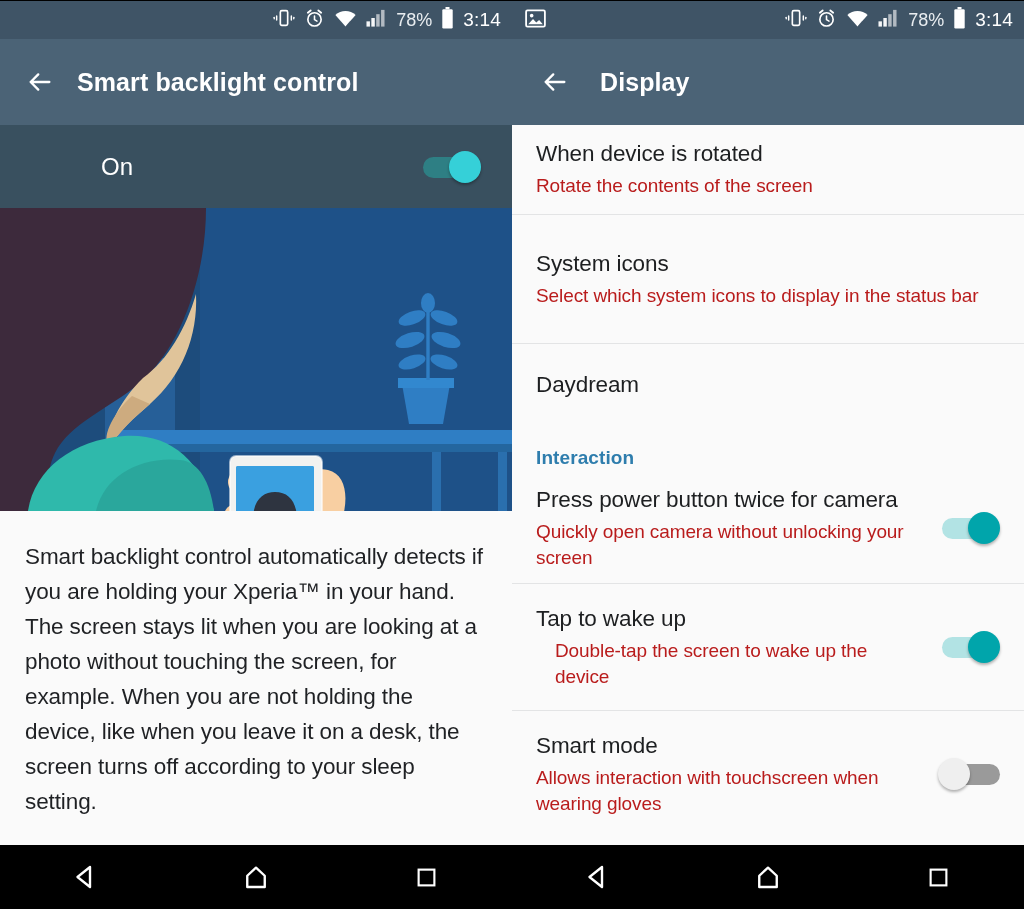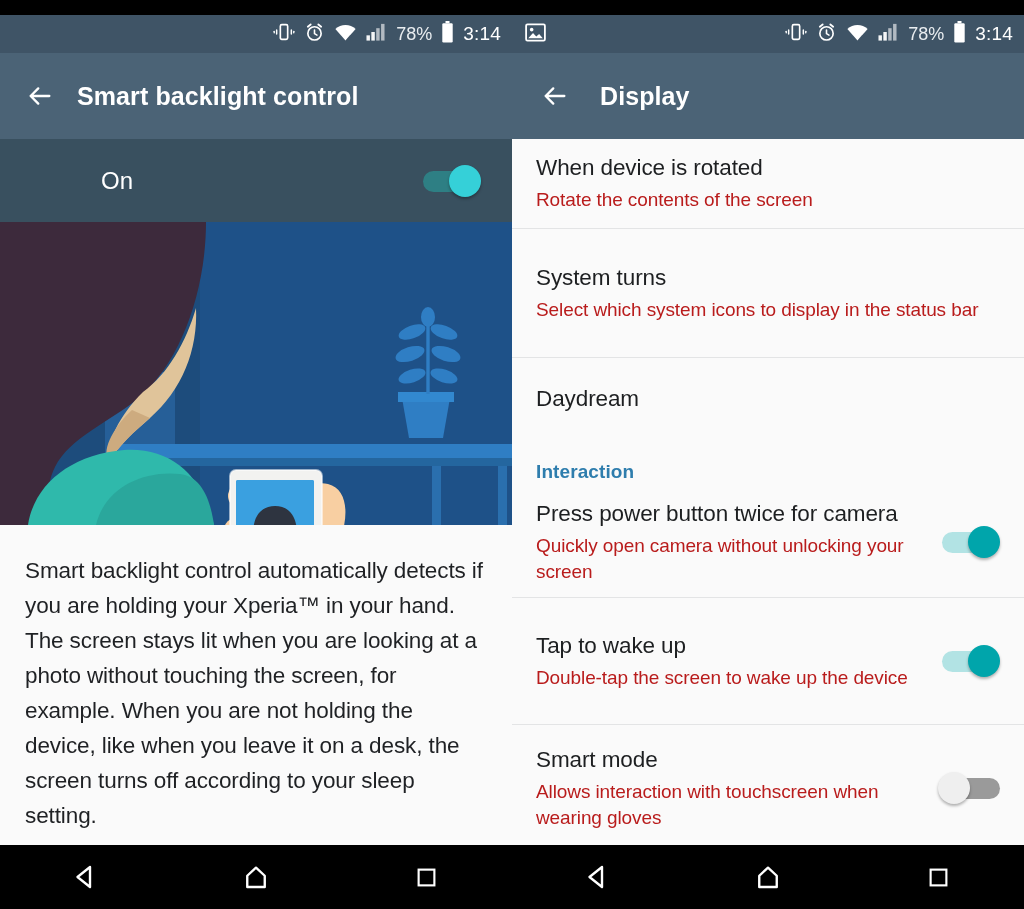--- a/index.html
+++ b/index.html
@@ -12,7 +12,7 @@
   .screen{position:relative;width:1024px;height:909px;}
 
   
-  .panel{position:absolute;top:15px;width:512px;height:845px;overflow:hidden;}
+  .panel{position:absolute;top:1px;width:512px;height:845px;overflow:hidden;}
   .panel.left{left:0;background:#fafafa;}
   .panel.right{left:512px;background:#fafafa;}
 

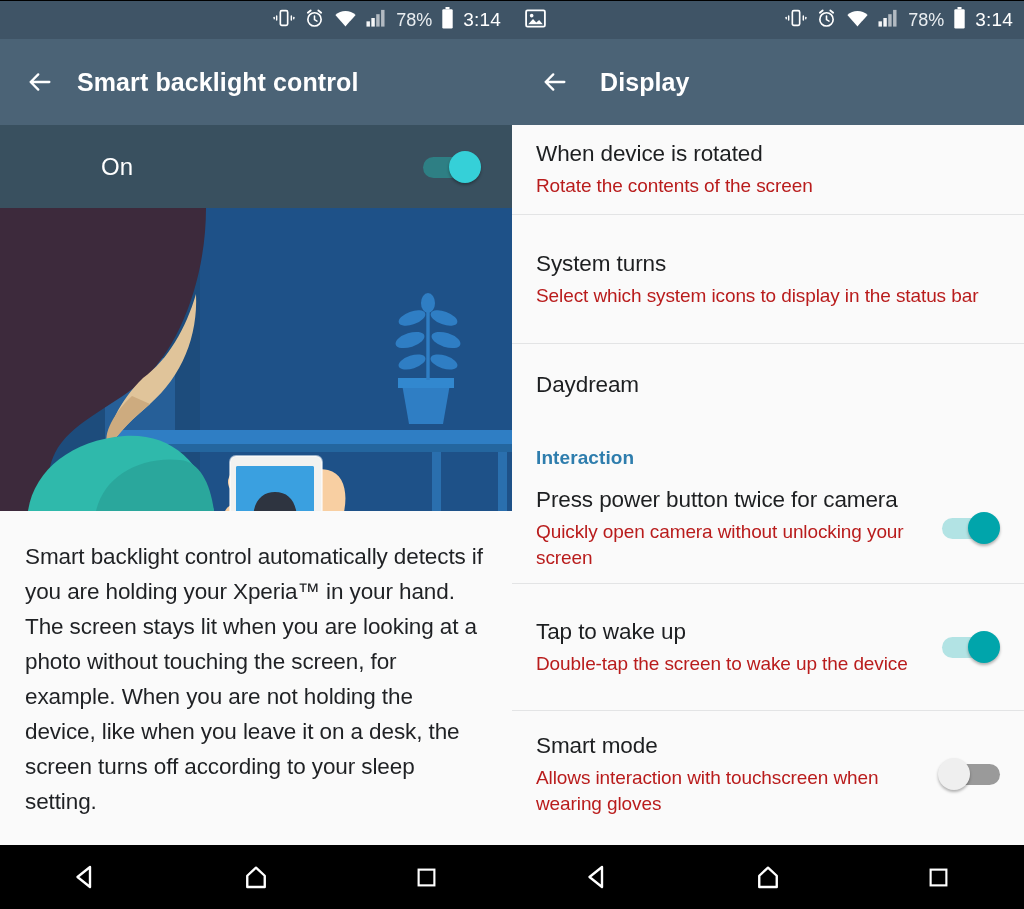--- a/index.html
+++ b/index.html
@@ -335,7 +335,7 @@
 
       <div class="row" style="height:128px;">
         <div class="texts">
-          <div class="t1">System turns</div>
+          <div class="t1">System icons</div>
           <div class="t2" style="max-width:452px;">Select which system icons to display in the status bar</div>
         </div>
       </div>

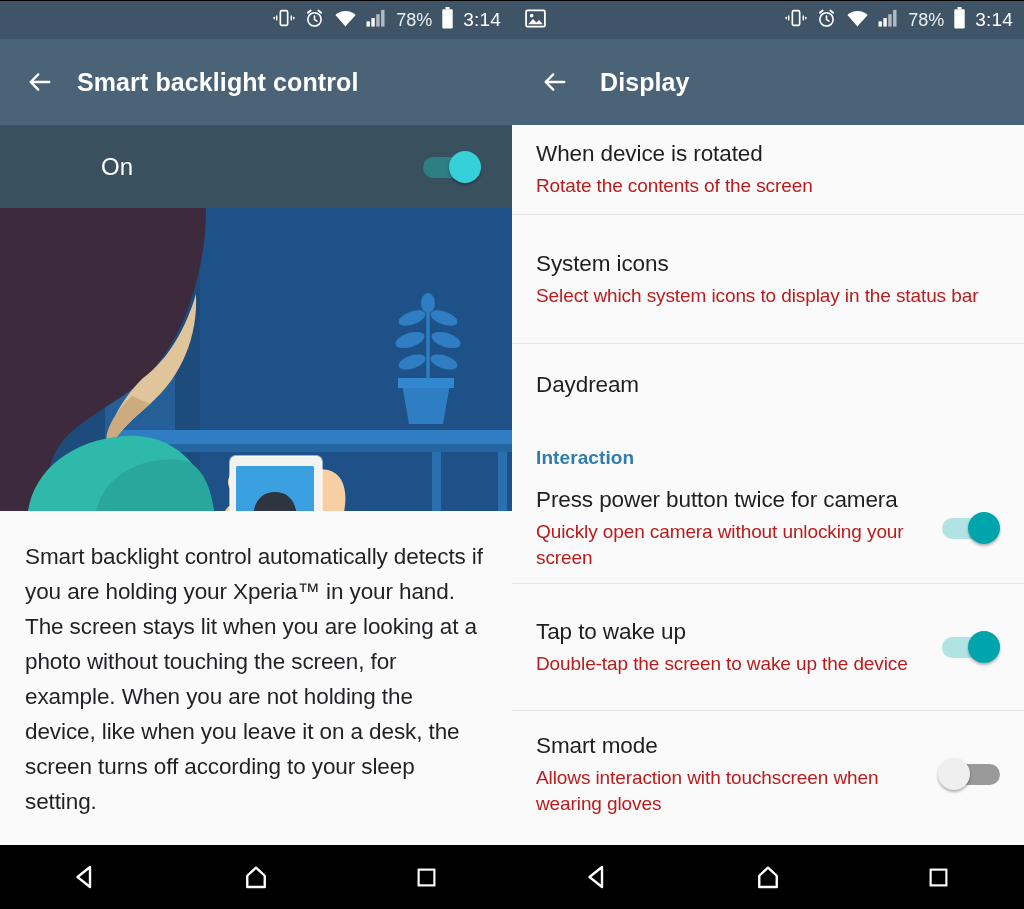--- a/index.html
+++ b/index.html
@@ -364,7 +364,7 @@
       <div class="row" style="height:126px;gap:20px;">
         <div class="texts">
           <div class="t1">Tap to wake up</div>
-          <div class="t2" style="max-width:392px;">Double-tap the screen to wake up the device</div>
+          <div class="t2" style="max-width:392px;margin-left:19px;">Double-tap the screen to wake up the device</div>
         </div>
         <div class="toggle lite-on on">
           <div class="track"></div>

